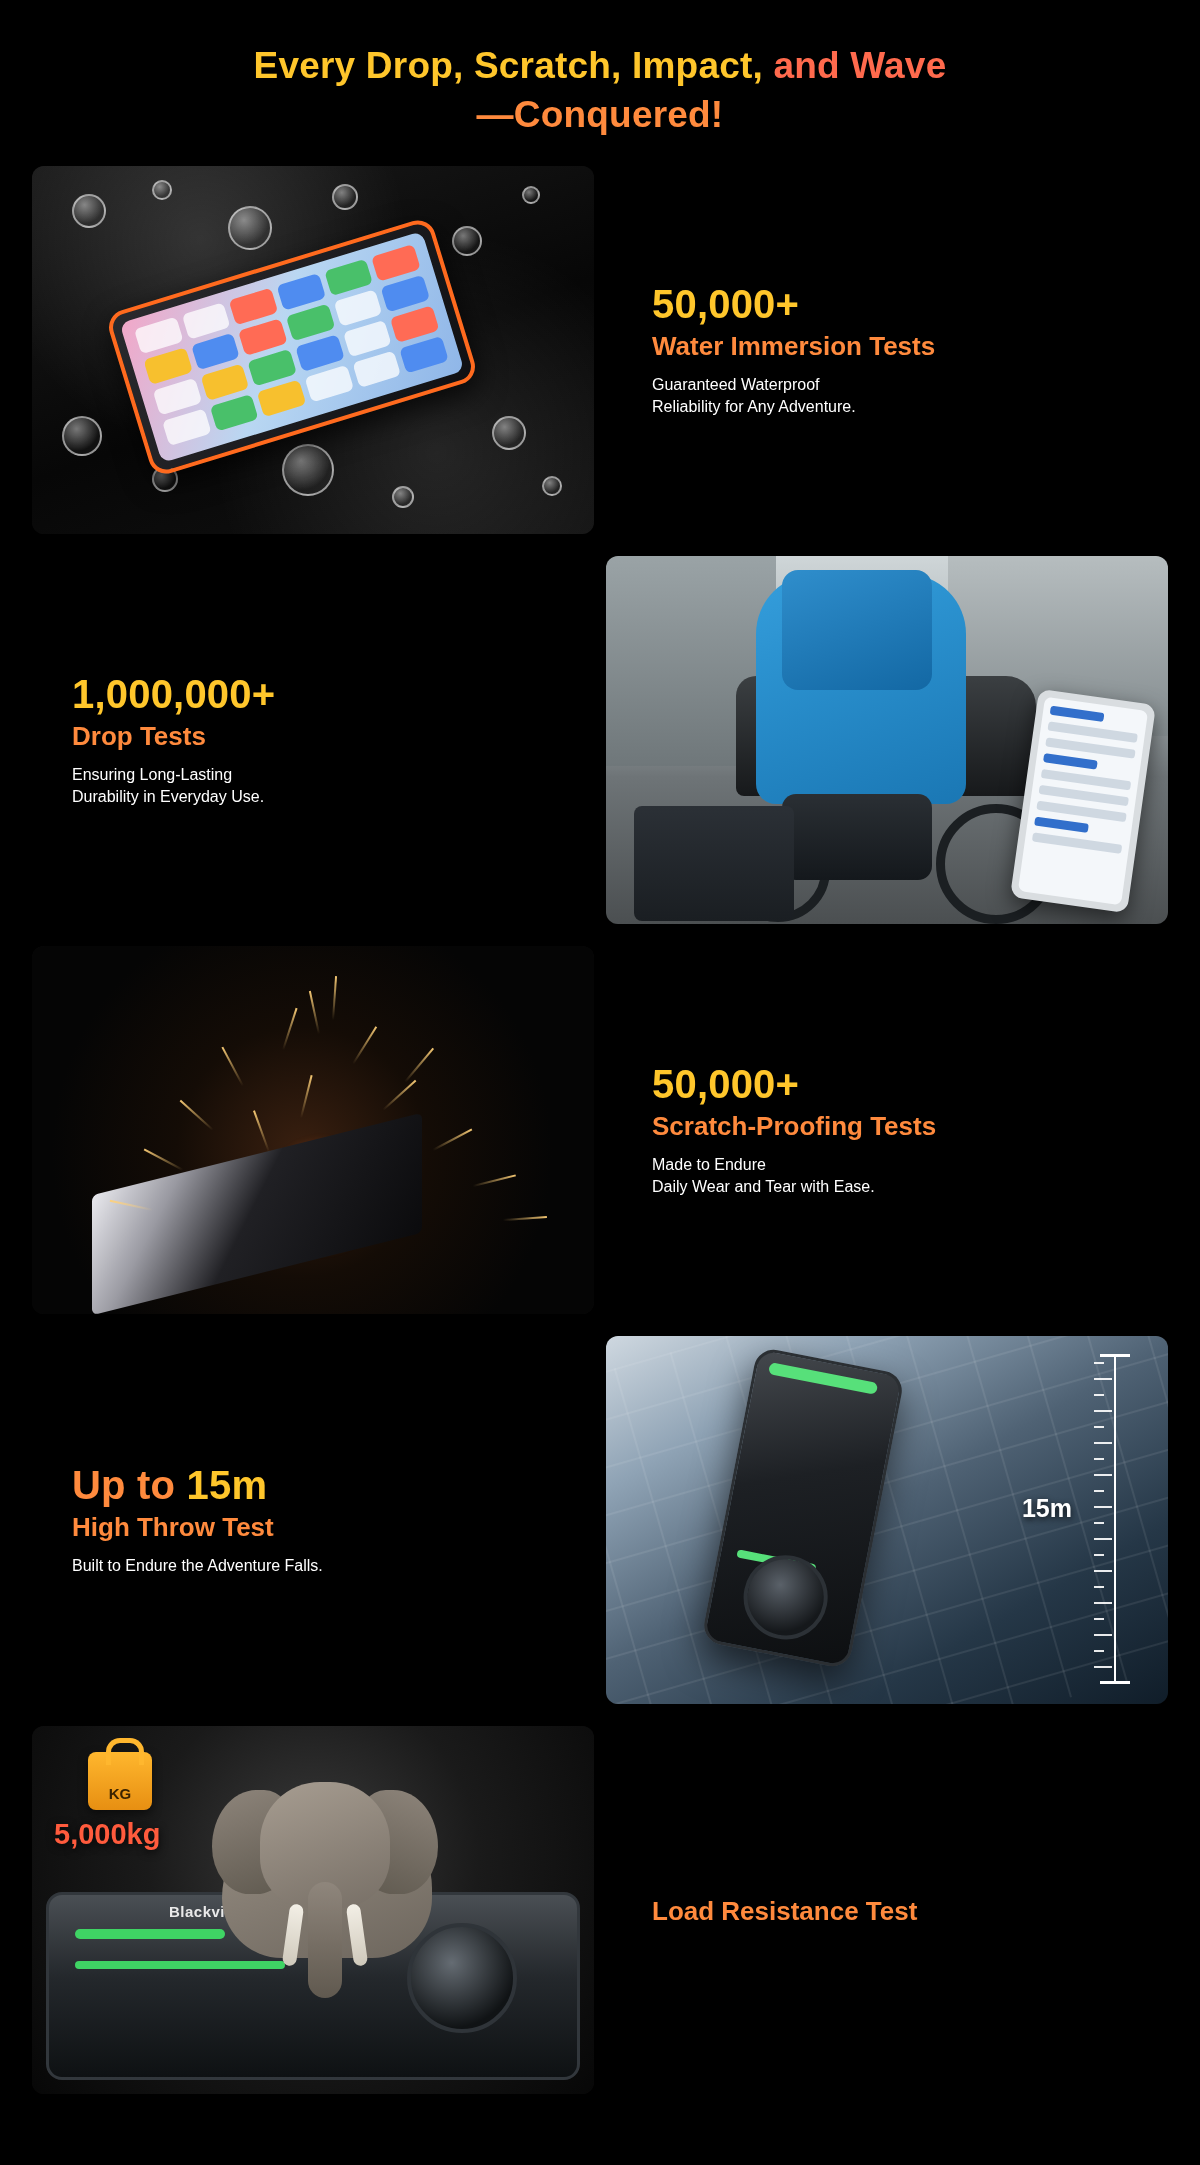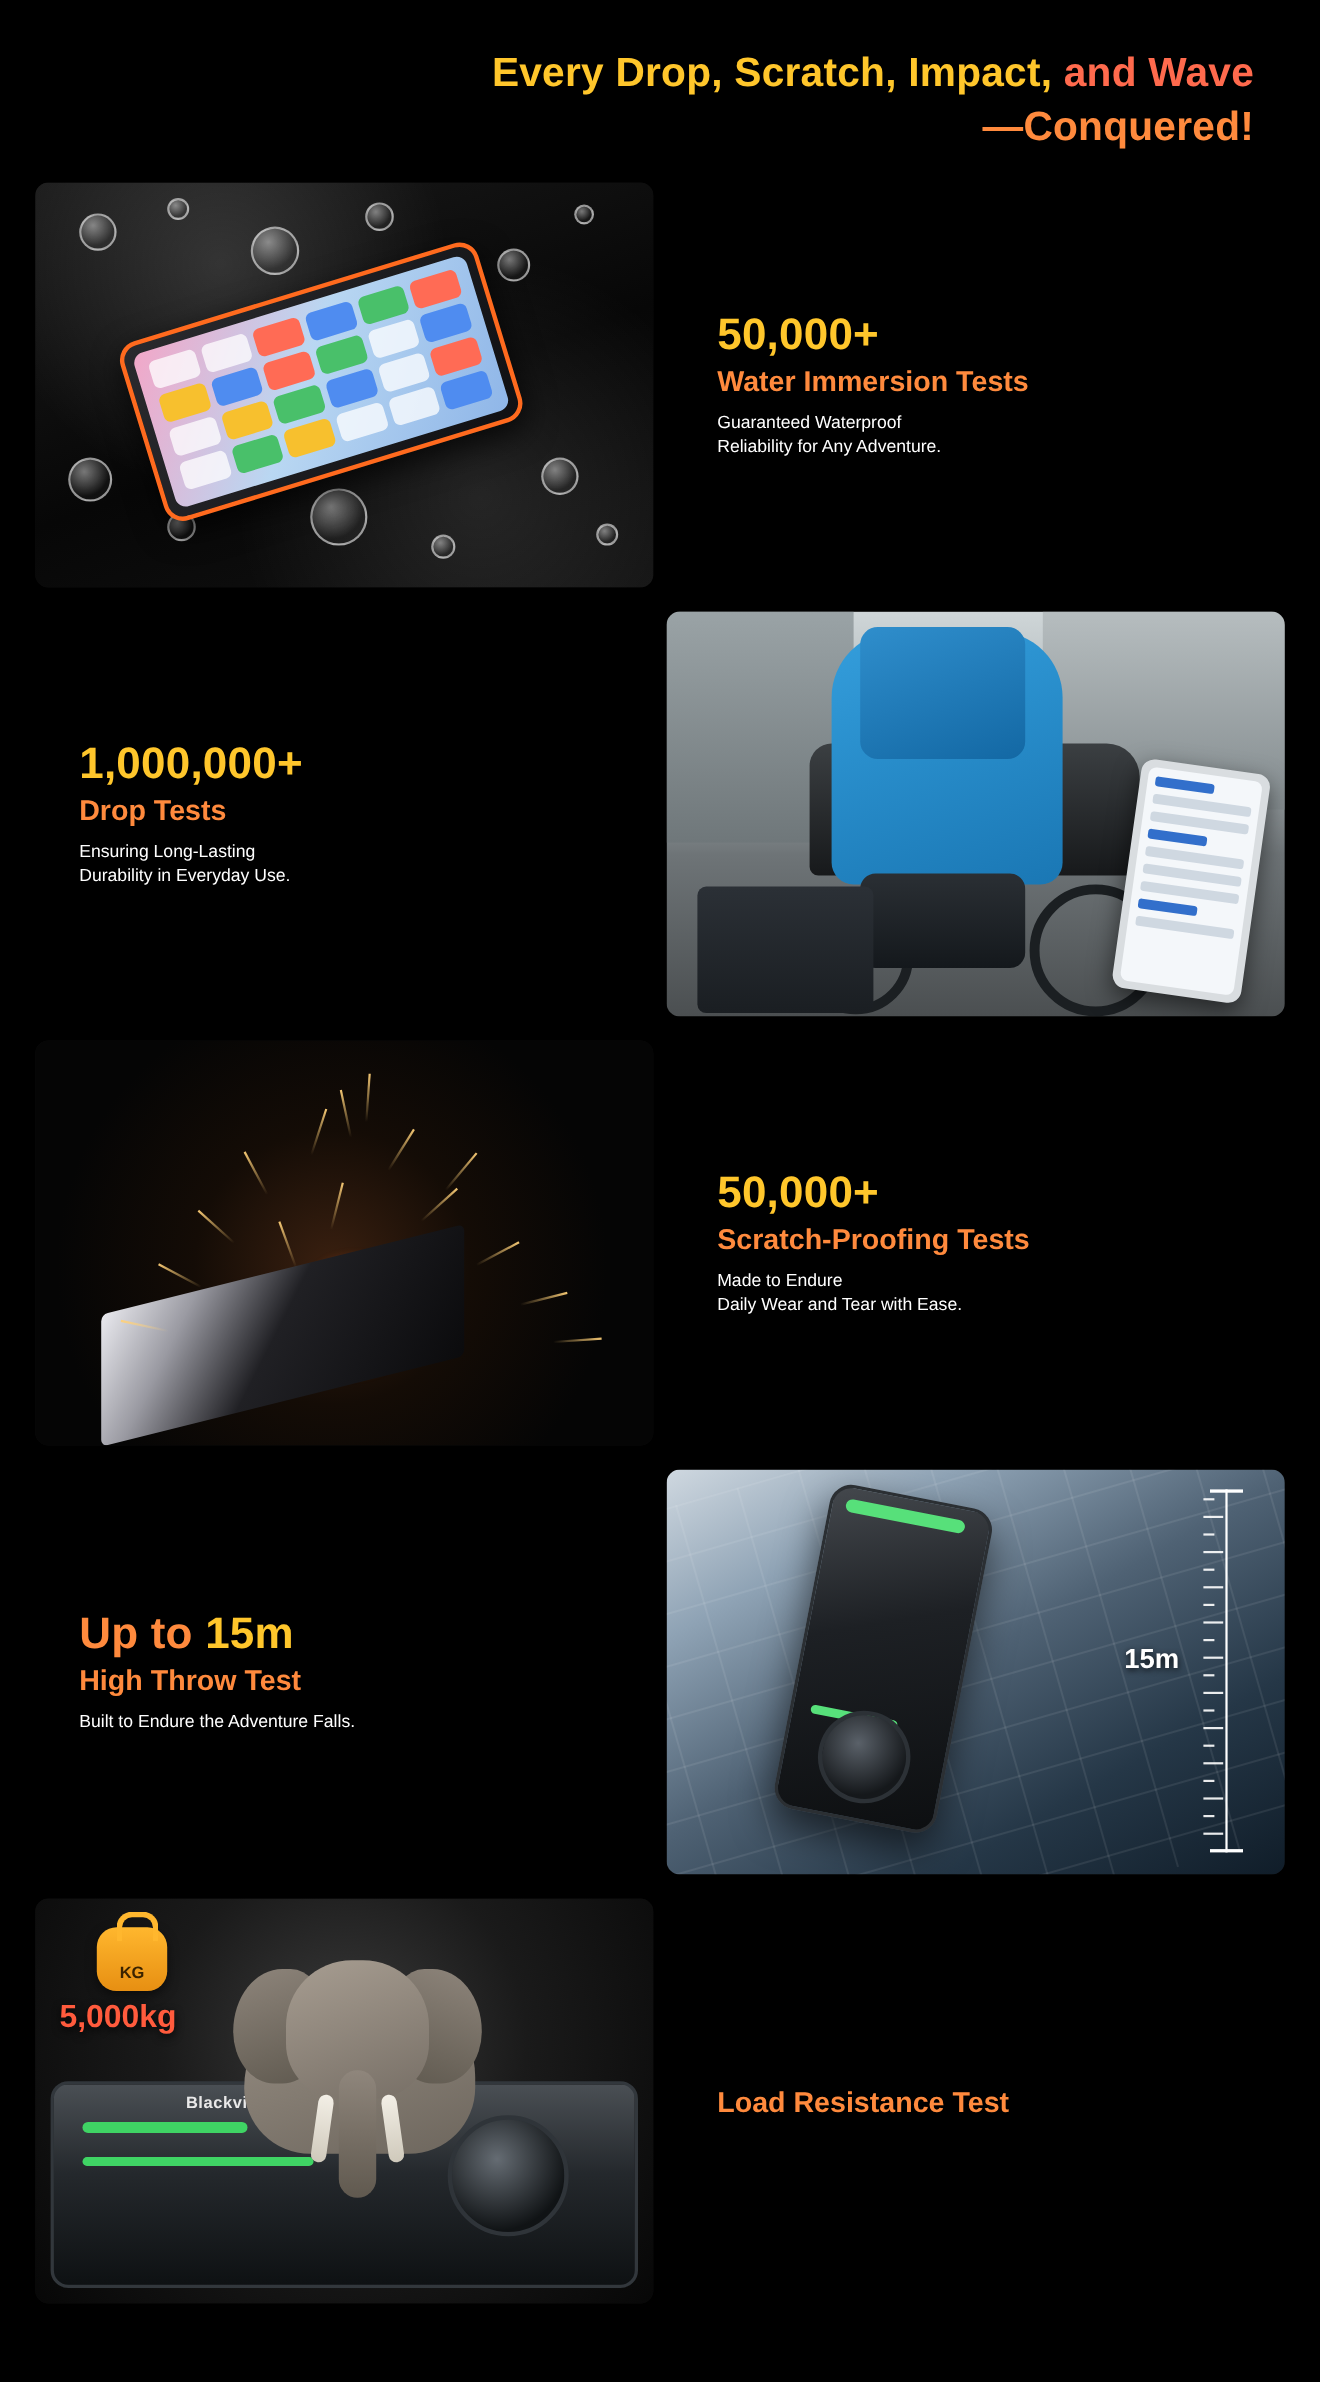--- a/index.html
+++ b/index.html
@@ -19,7 +19,7 @@
   
   .headline {
     padding: 42px 60px 26px 60px;
-    text-align: right;
+    text-align: center;
     font-size: 37px;
     font-weight: bold;
     line-height: 1.32;

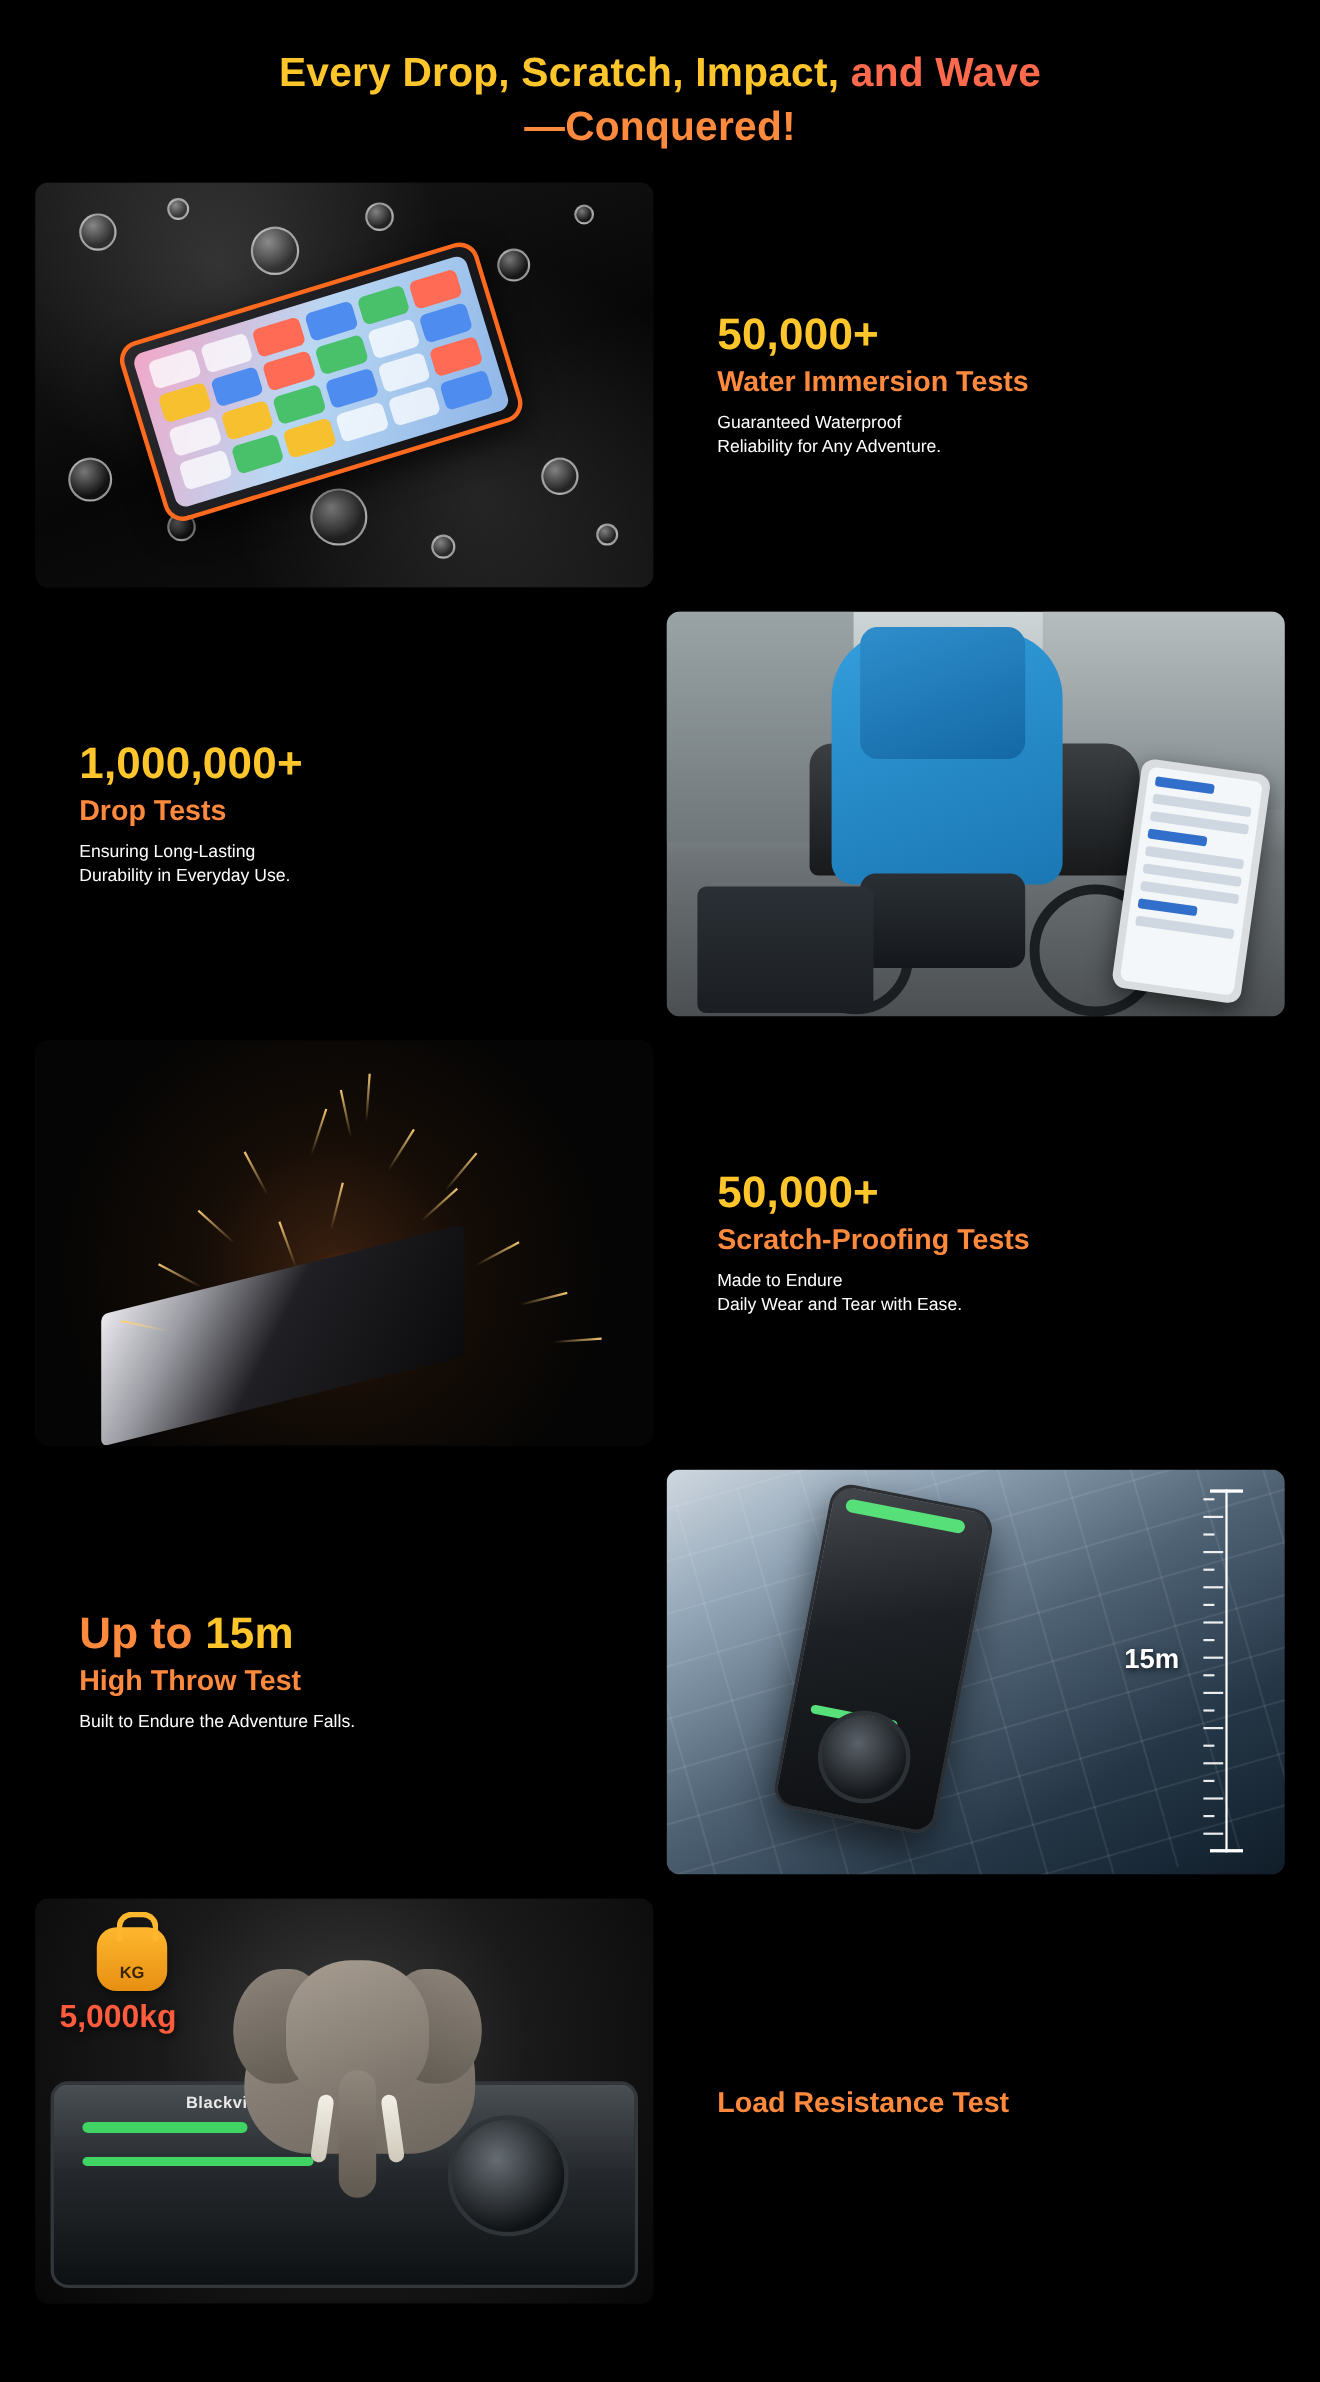--- a/index.html
+++ b/index.html
@@ -262,7 +262,7 @@
   .elephant .tusk-r { position:absolute; left: 168px; top: 150px; width: 14px; height: 62px; border-radius: 8px; background: linear-gradient(180deg,#f3efe6,#cfc9bb); transform: rotate(-8deg); }
   .kg-badge {
     position: absolute; left: 56px; top: 26px;
-    width: 64px; height: 58px; border-radius: 18px;
+    width: 64px; height: 58px; border-radius: 8px;
     background: linear-gradient(180deg,#ffb72e,#e78f12);
     color: #3a2300; font-size: 15px; font-weight: bold;
     display: flex; align-items: flex-end; justify-content: center;

